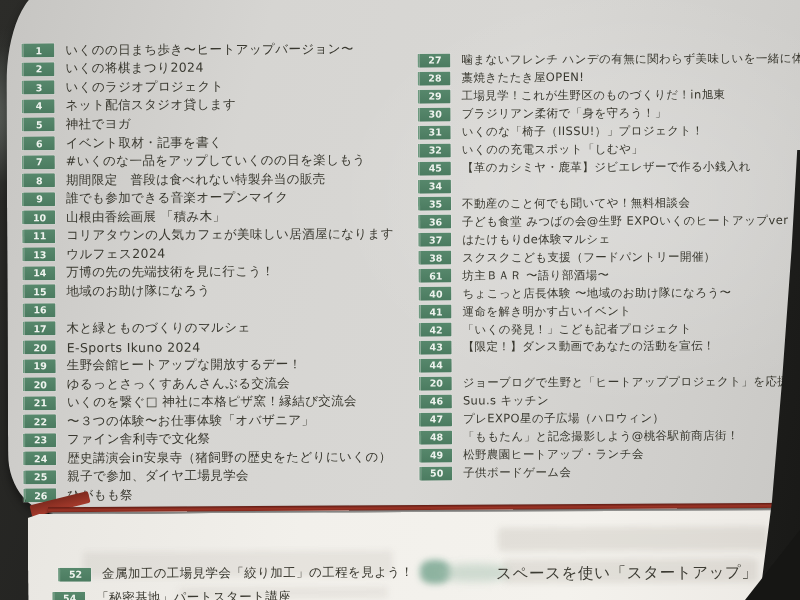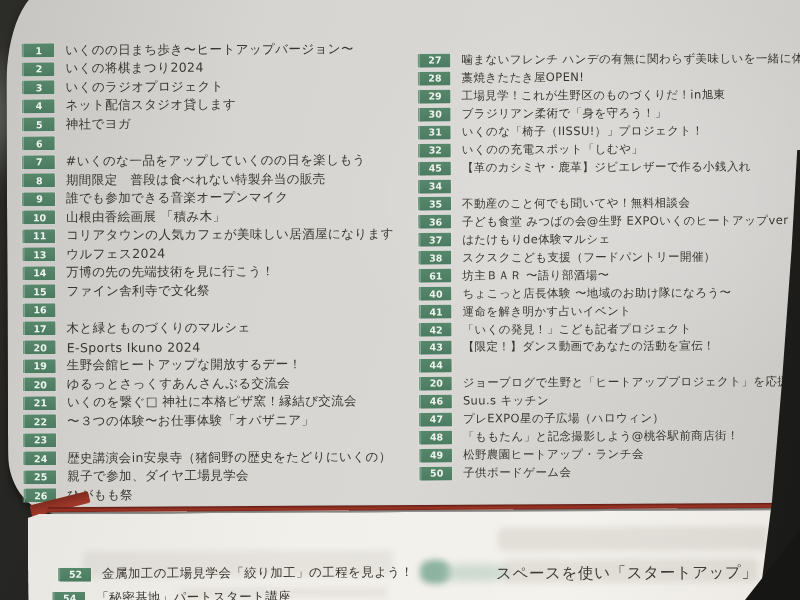--- a/index.html
+++ b/index.html
@@ -95,6 +95,7 @@
 
         <div class="row">
           <span class="badge">6</span>
+          <span class="title">イベント取材・記事を書く</span>
         </div>
 
         <div class="row">

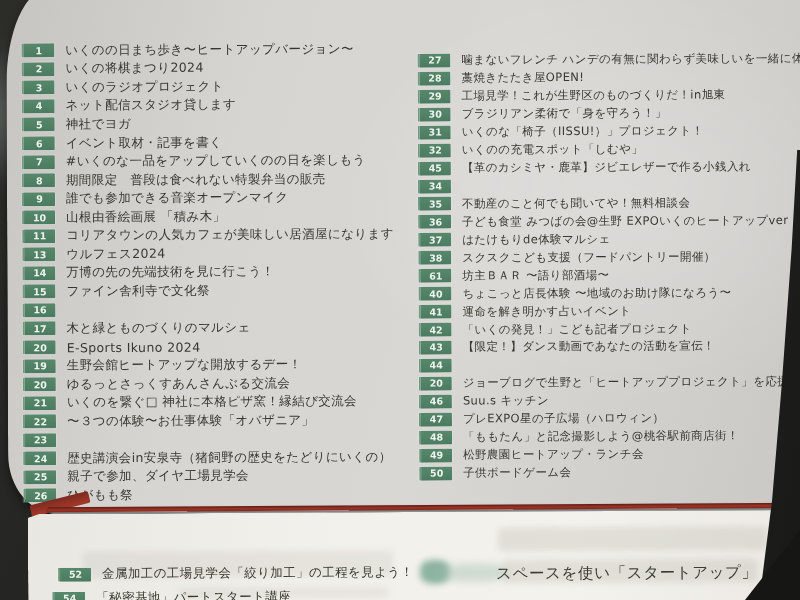--- a/index.html
+++ b/index.html
@@ -135,7 +135,7 @@
 
         <div class="row">
           <span class="badge">15</span>
-          <span class="title">ファイン舎利寺で文化祭</span>
+          <span class="title">地域のお助け隊になろう</span>
         </div>
 
         <div class="row">

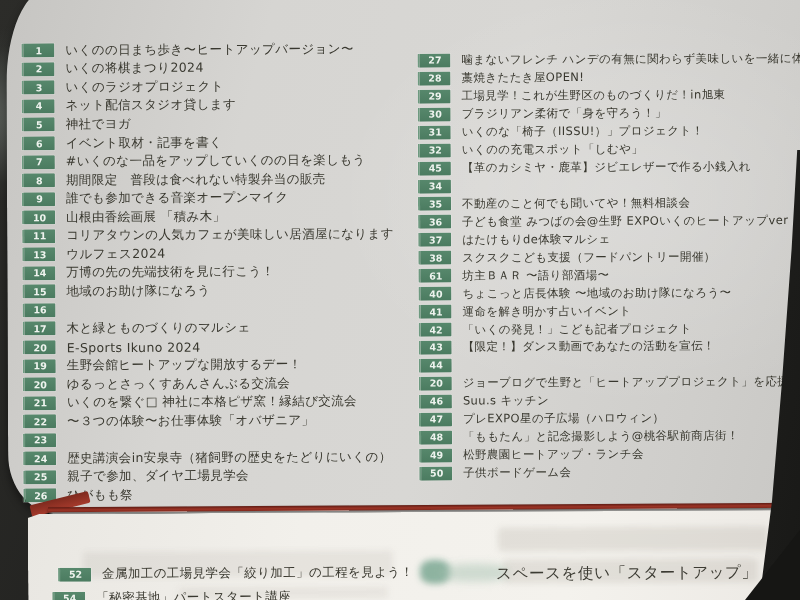--- a/index.html
+++ b/index.html
@@ -174,6 +174,7 @@
 
         <div class="row">
           <span class="badge">23</span>
+          <span class="title">ファイン舎利寺で文化祭</span>
         </div>
 
         <div class="row">

